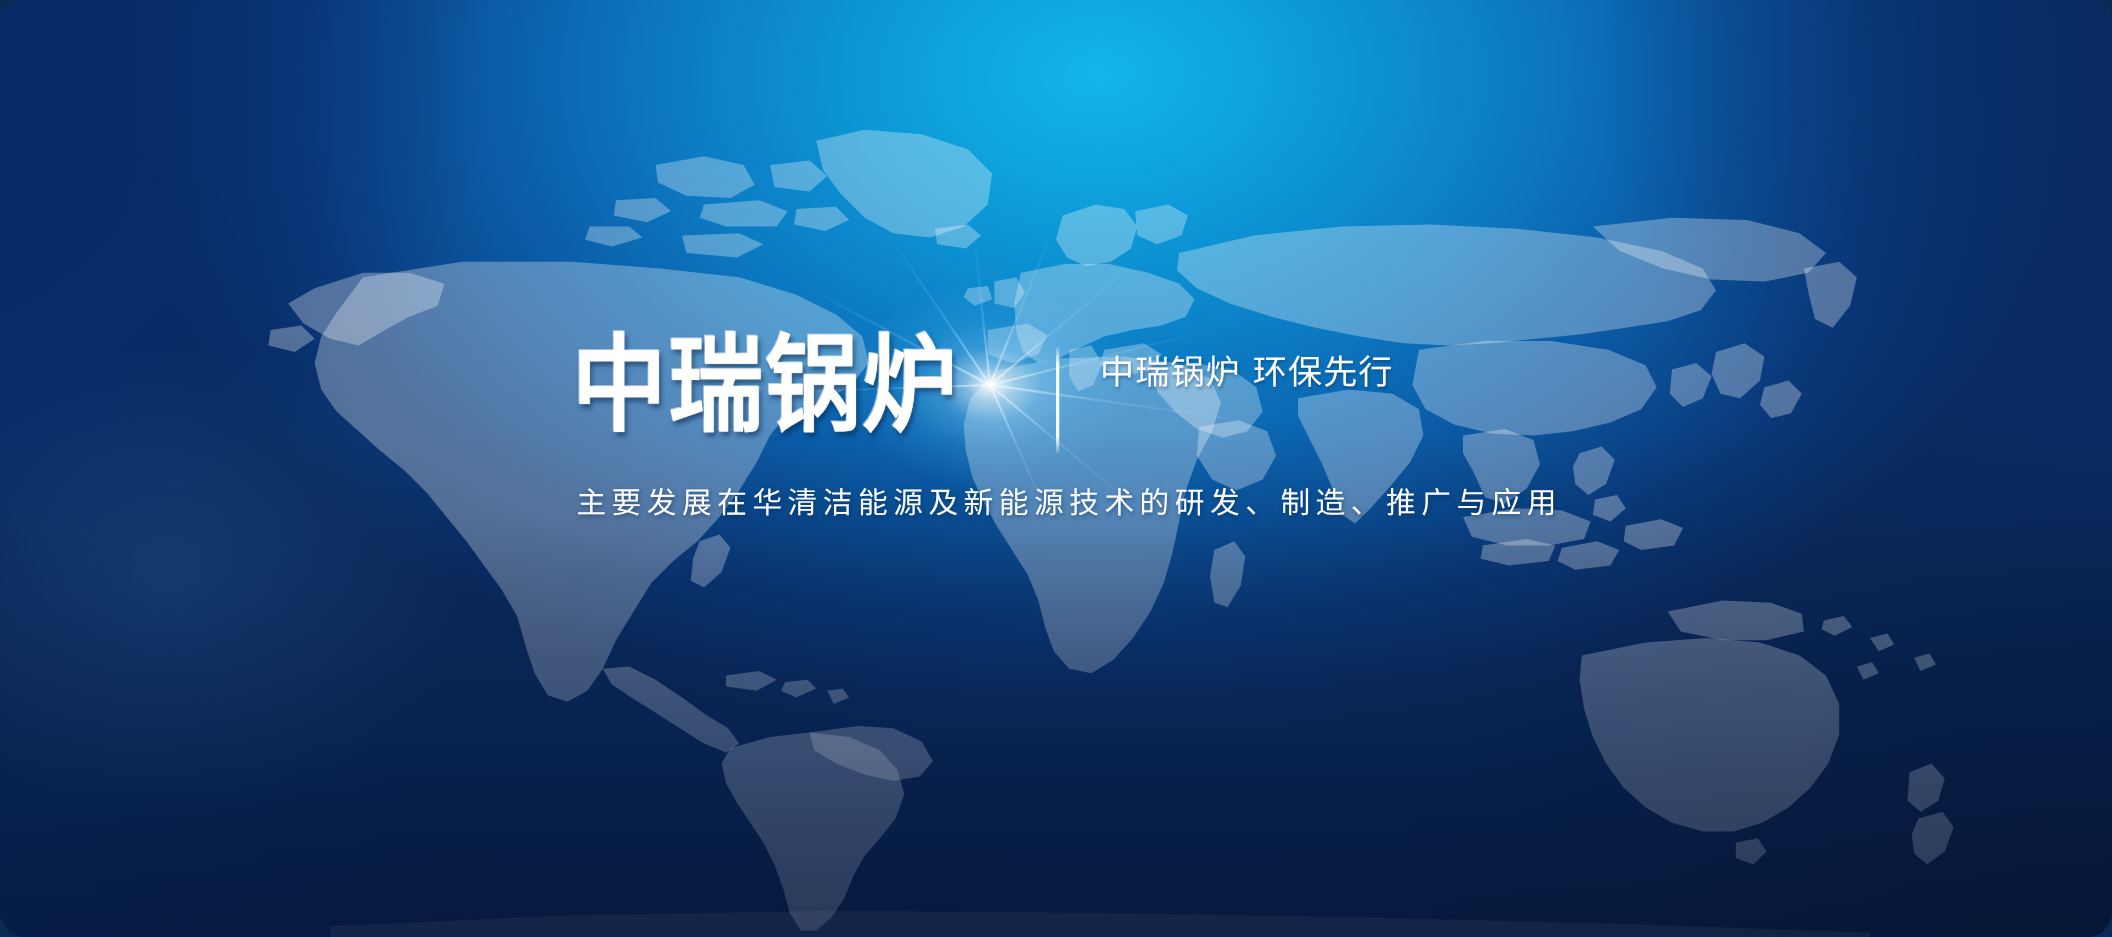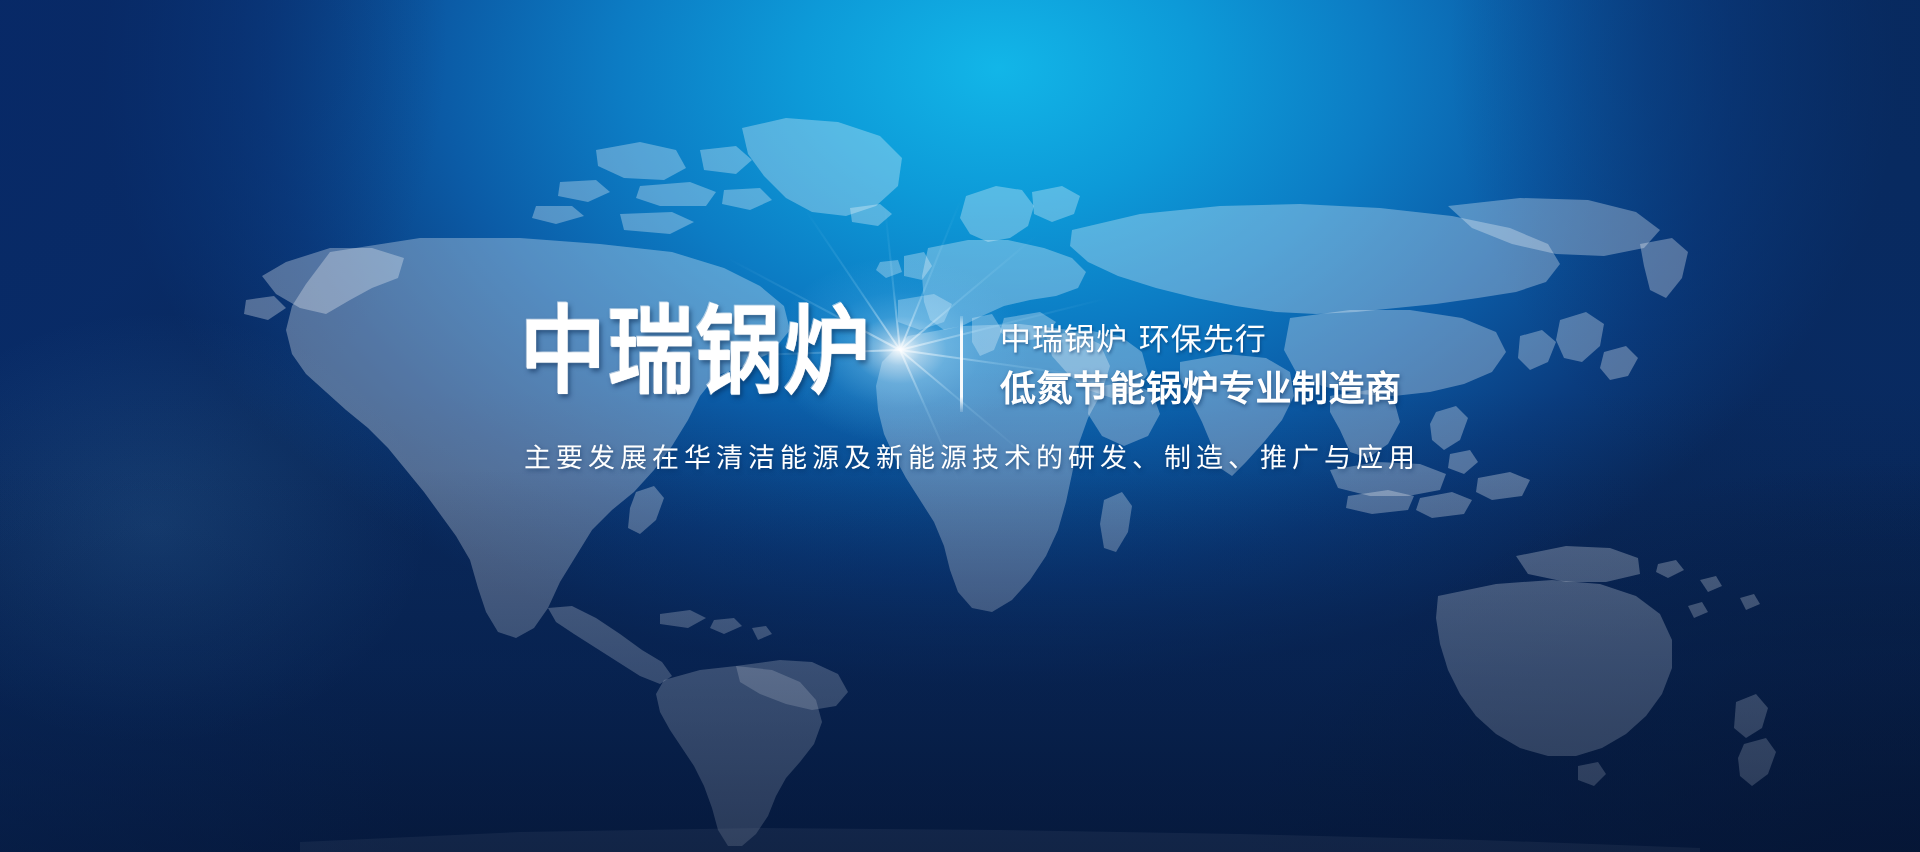--- a/index.html
+++ b/index.html
@@ -18,6 +18,7 @@
     height: 852px;
     overflow: hidden;
     background: #0c4a8c;
+    border-radius: 23px;
   }
 
   

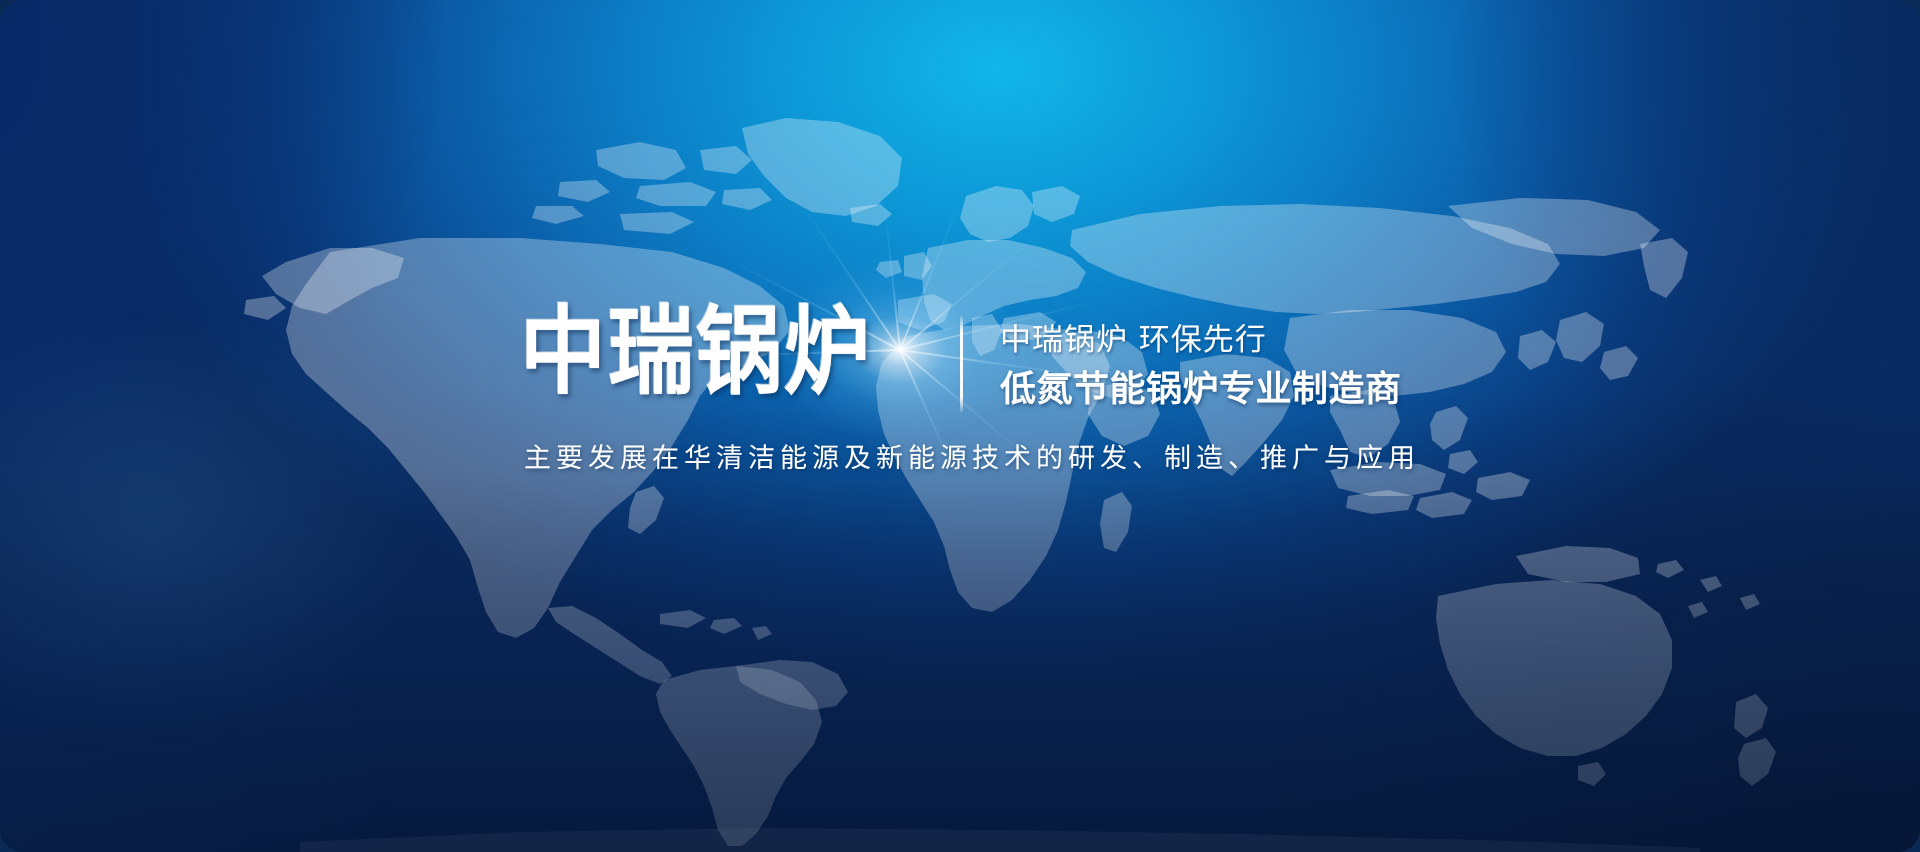--- a/index.html
+++ b/index.html
@@ -333,7 +333,6 @@
 
     <div class="sub-line-1">中瑞锅炉  环保先行</div>
 
-    <div class="sub-line-2">低氮节能锅炉专业制造商</div>
 
     <div class="tagline">主要发展在华清洁能源及新能源技术的研发、制造、推广与应用</div>
 

